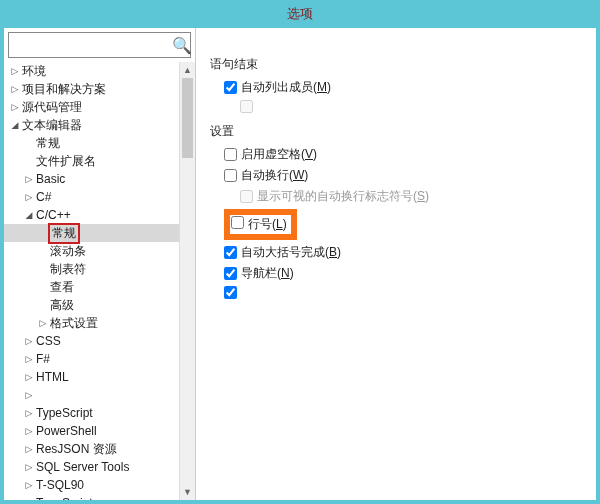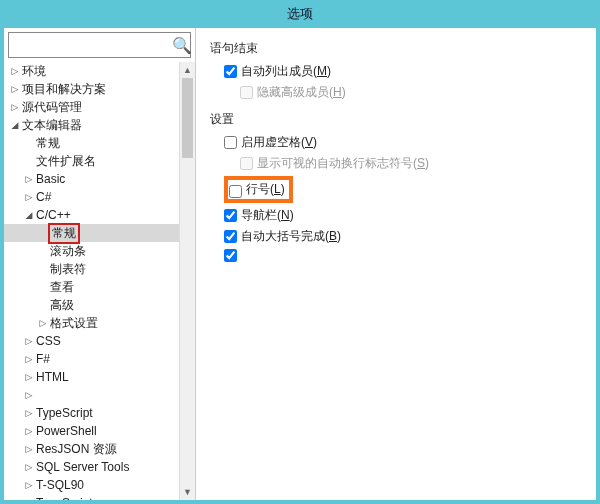--- a/index.html
+++ b/index.html
@@ -5,7 +5,7 @@
 * { margin: 0; padding: 0; box-sizing: border-box; font-family: "Microsoft YaHei", "SimSun", sans-serif; }
 body { width: 600px; height: 504px; background: #5cc5d6; position: relative; overflow: hidden; }
 .window { position: absolute; inset: 0; background: #5cc5d6; }
-.title-bar { height: 28px; line-height: 28px; text-align: center; color: #0f172a; font-size: 13px; }
+.title-bar { height: 28px; line-height: 28px; text-align: center; color: #7f1d1d; font-size: 13px; }
 .content { position: absolute; top: 28px; left: 4px; right: 4px; bottom: 4px; background: #fff; display: flex; }
 .sidebar { width: 192px; border-right: 1px solid #ccc; display: flex; flex-direction: column; }
 .search-box { height: 26px; margin: 4px; border: 1px solid #888; display: flex; align-items: center; }

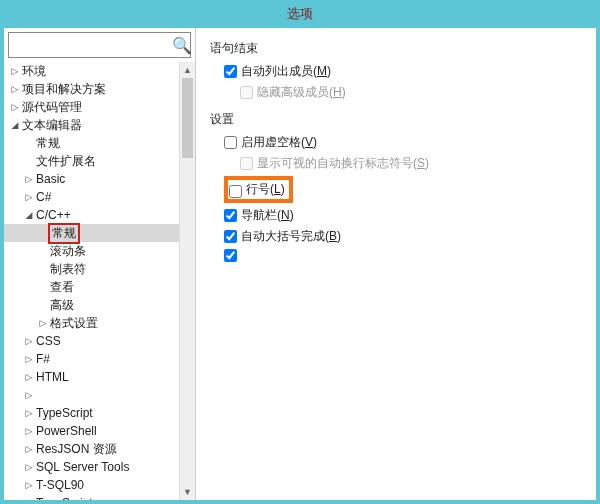--- a/index.html
+++ b/index.html
@@ -20,7 +20,7 @@
 .indent-2 { padding-left: 34px; }
 .selected-row { background: #d8d8d8; }
 .red-box { border: 2px solid #cc1e1e; padding: 0 2px; }
-.main { flex: 1; padding: 8px 14px; font-size: 12px; color: #222; overflow-y: auto; }
+.main { flex: 1; padding: 8px 14px; font-size: 12px; color: #222; overflow-y: auto; margin-top: 16px; }
 .section-title { margin: 4px 0 6px 0; font-size: 12px; }
 .option-row { margin: 4px 0 4px 14px; display: flex; align-items: center; gap: 4px; }
 .option-row.disabled { color: #999; }

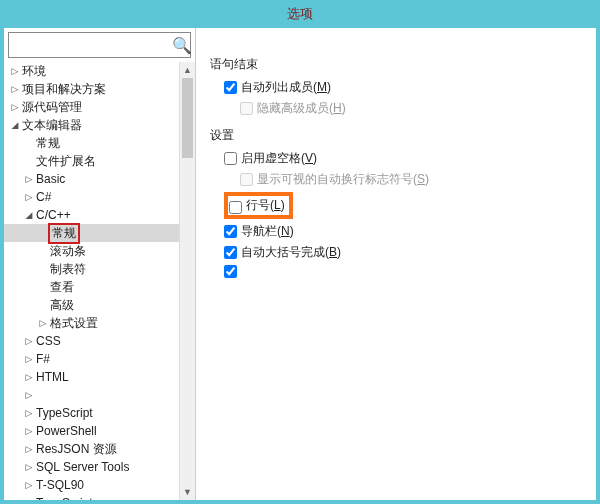--- a/index.html
+++ b/index.html
@@ -169,7 +169,6 @@
 
       <div class="option-row disabled" style="margin-left:30px">
         <input type="checkbox" disabled="" style="">
-        <label><span>隐藏高级成员(</span><u>H</u><span>)</span></label>
       </div>
 
 

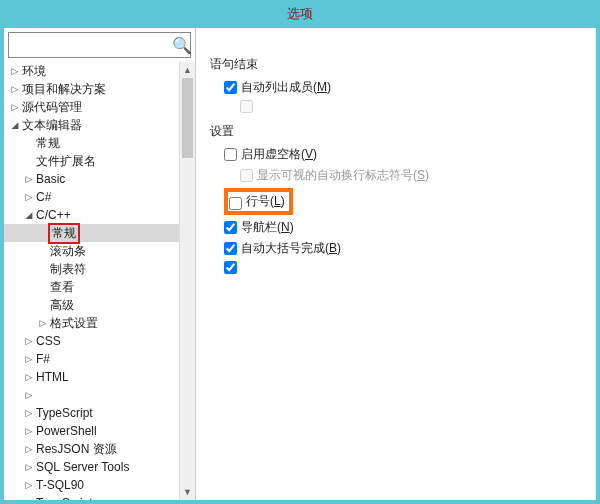--- a/index.html
+++ b/index.html
@@ -179,6 +179,10 @@
         <label><span>启用虚空格(</span><u>V</u><span>)</span></label>
       </div>
 
+      <div class="option-row">
+        <input type="checkbox" style="">
+        <label><span>自动换行(</span><u>W</u><span>)</span></label>
+      </div>
 
       <div class="option-row disabled" style="margin-left:30px">
         <input type="checkbox" disabled="" style="">

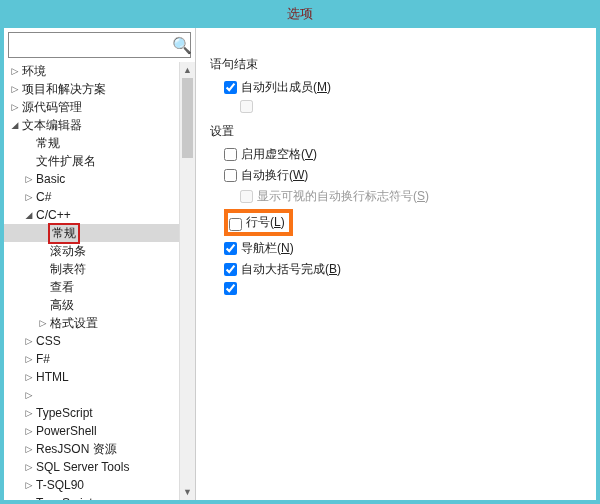--- a/index.html
+++ b/index.html
@@ -26,7 +26,7 @@
 .option-row.disabled { color: #999; }
 .option-row label u { text-decoration: underline; }
 input[type=checkbox] { width: 13px; height: 13px; }
-.highlight-box { border: 4px solid #f97316; display: inline-flex; align-items: flex-end; padding: 1px 4px 1px 1px; }
+.highlight-box { border: 6px solid #f97316; display: inline-flex; align-items: flex-start; padding: 1px 4px 1px 1px; }
 .watermark { position: absolute; right: 6px; bottom: 6px; color: rgba(255,255,255,0.6); font-size: 12px; display: flex; align-items: center; gap: 6px; pointer-events: none; }
 .watermark .circ { width: 38px; height: 38px; border: 2px solid rgba(255,255,255,0.45); border-radius: 50%; position: relative; }
 .watermark .circ::after { content: ""; position: absolute; right: -4px; top: 6px; width: 20px; height: 20px; border: 2px solid rgba(255,255,255,0.45); border-radius: 50%; border-left-color: transparent; border-bottom-color: transparent; }

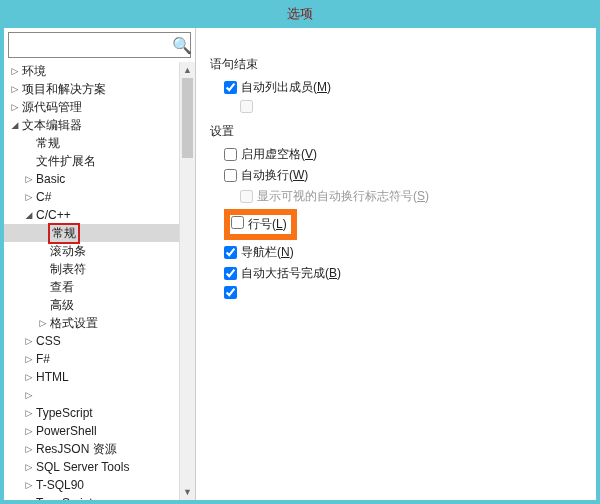--- a/index.html
+++ b/index.html
@@ -199,12 +199,12 @@
 
       <div class="option-row">
         <input type="checkbox" checked="" style="">
+        <label><span>自动大括号完成(</span><u>B</u><span>)</span></label>
+      </div>
+
+      <div class="option-row">
+        <input type="checkbox" checked="" style="">
         <label><span>导航栏(</span><u>N</u><span>)</span></label>
-      </div>
-
-      <div class="option-row">
-        <input type="checkbox" checked="" style="">
-        <label><span>自动大括号完成(</span><u>B</u><span>)</span></label>
       </div>
 
       <div class="option-row">

